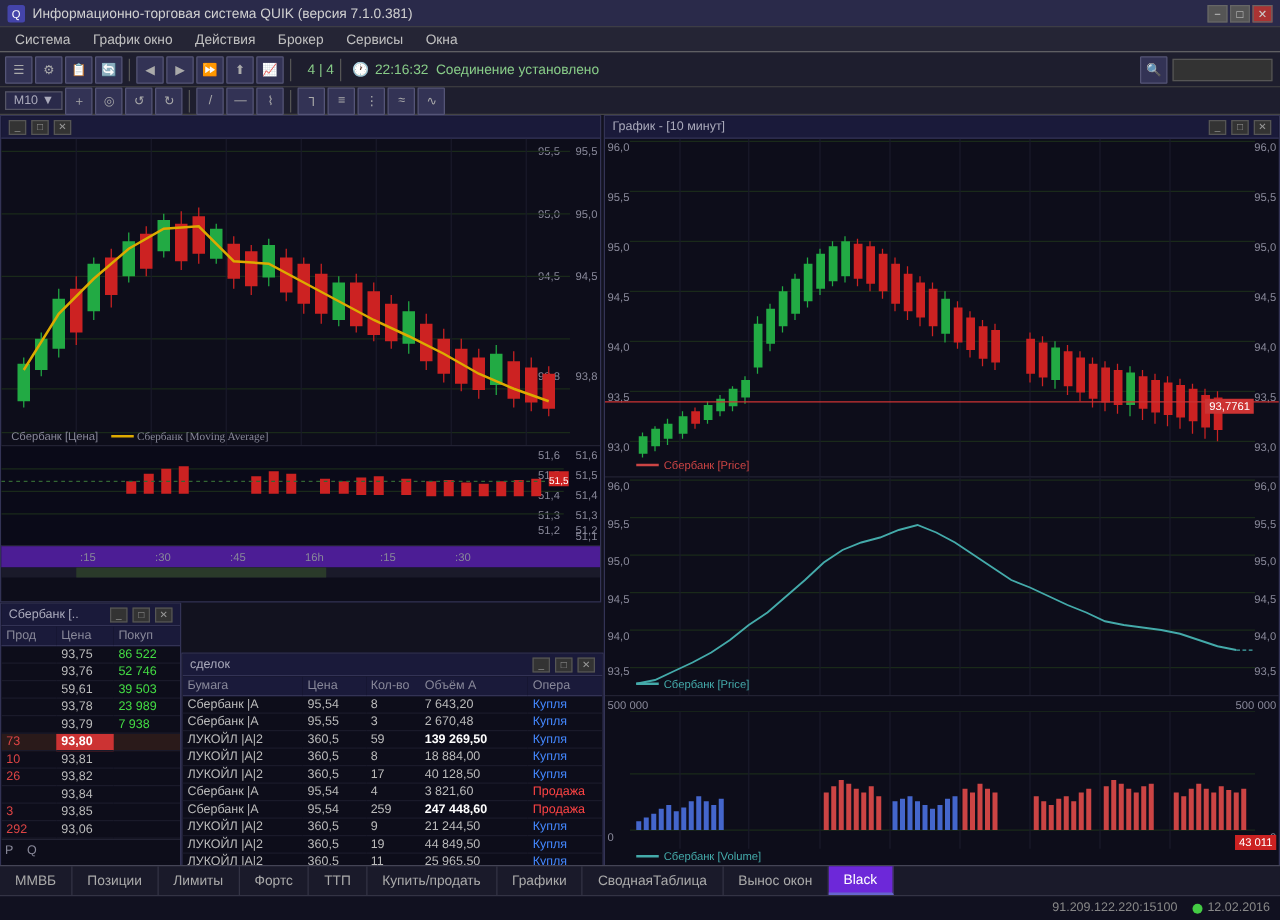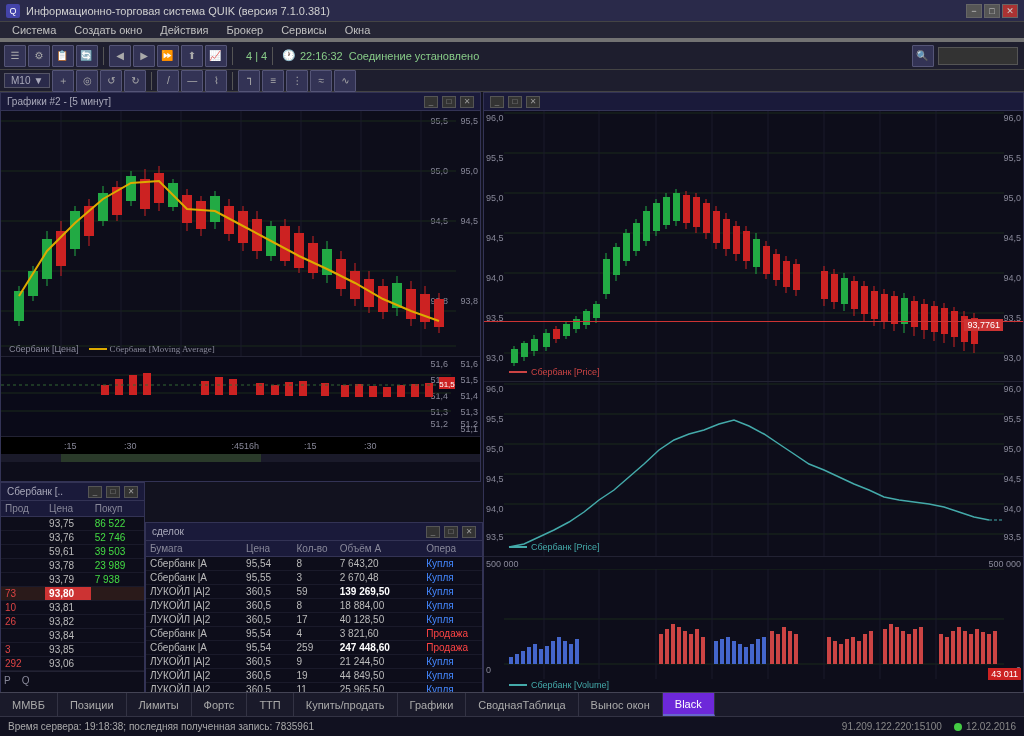--- a/index.html
+++ b/index.html
@@ -53,7 +53,7 @@
       display: flex;
       align-items: center;
       padding: 0 4px;
-      border-bottom: 4px solid #737373;
+      border-bottom: 1px solid #737373;
       gap: 2px;
     }
     .menu-item {

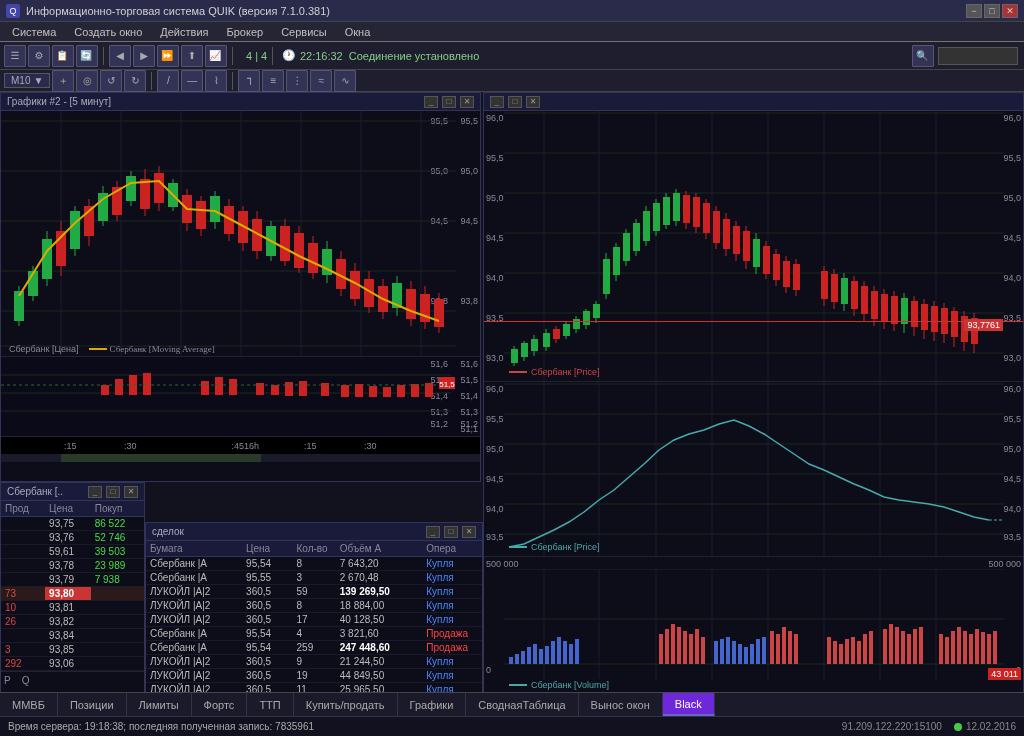--- a/index.html
+++ b/index.html
@@ -282,7 +282,7 @@
 
 <div id="menu-bar">
   <div class="menu-item">Система</div>
-  <div class="menu-item">Создать окно</div>
+  <div class="menu-item">График окно</div>
   <div class="menu-item">Действия</div>
   <div class="menu-item">Брокер</div>
   <div class="menu-item">Сервисы</div>

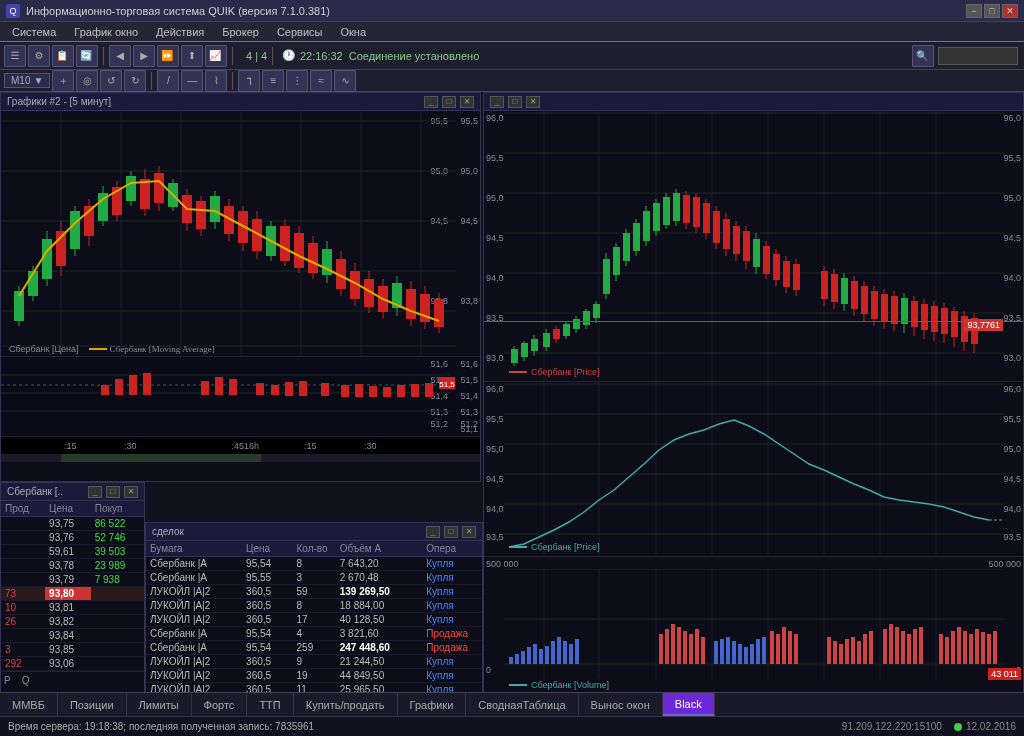--- a/index.html
+++ b/index.html
@@ -337,7 +337,6 @@
 
   <div id="left-panel" style="position:absolute; left:0; top:0; width:481px; height:390px; border:1px solid #335; background:#0d0d1a;">
     <div class="panel-header">
-      <span class="panel-title">Графики #2 - [5 минут]</span>
       <div class="panel-btn">_</div>
       <div class="panel-btn">□</div>
       <div class="panel-btn">✕</div>

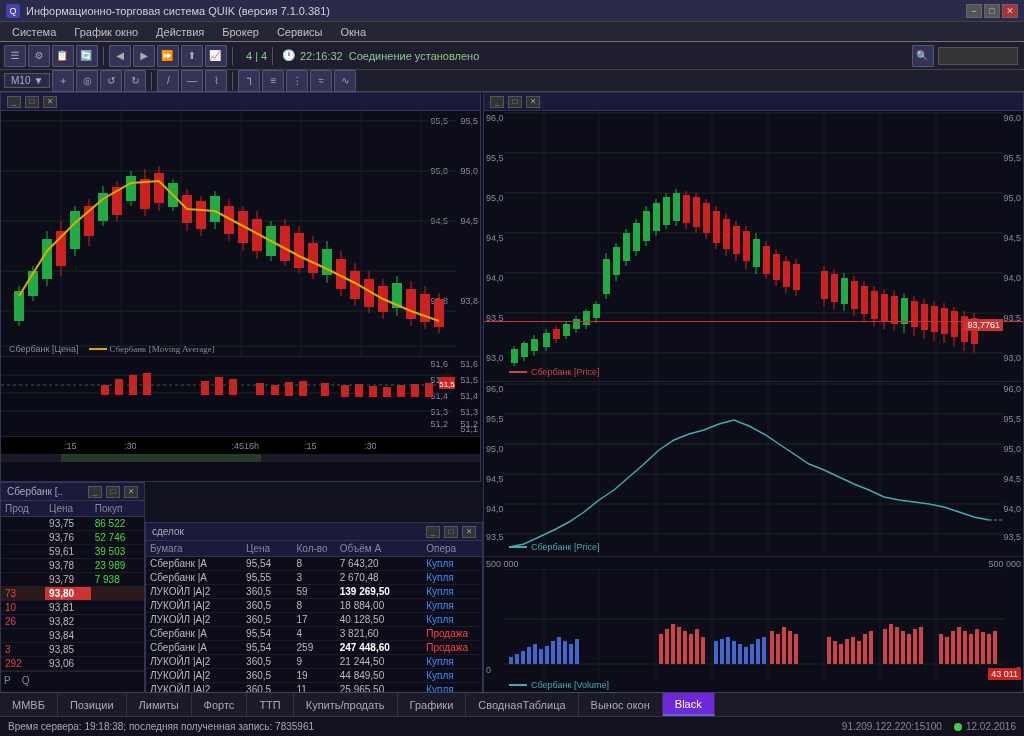--- a/index.html
+++ b/index.html
@@ -535,6 +535,7 @@
 
   <div id="right-panel" style="position:absolute; left:483px; top:0; width:541px; height:680px; border:1px solid #335; background:#0d0d1a;">
     <div class="panel-header">
+      <span class="panel-title">График - [10 минут]</span>
       <div class="panel-btn">_</div>
       <div class="panel-btn">□</div>
       <div class="panel-btn">✕</div>

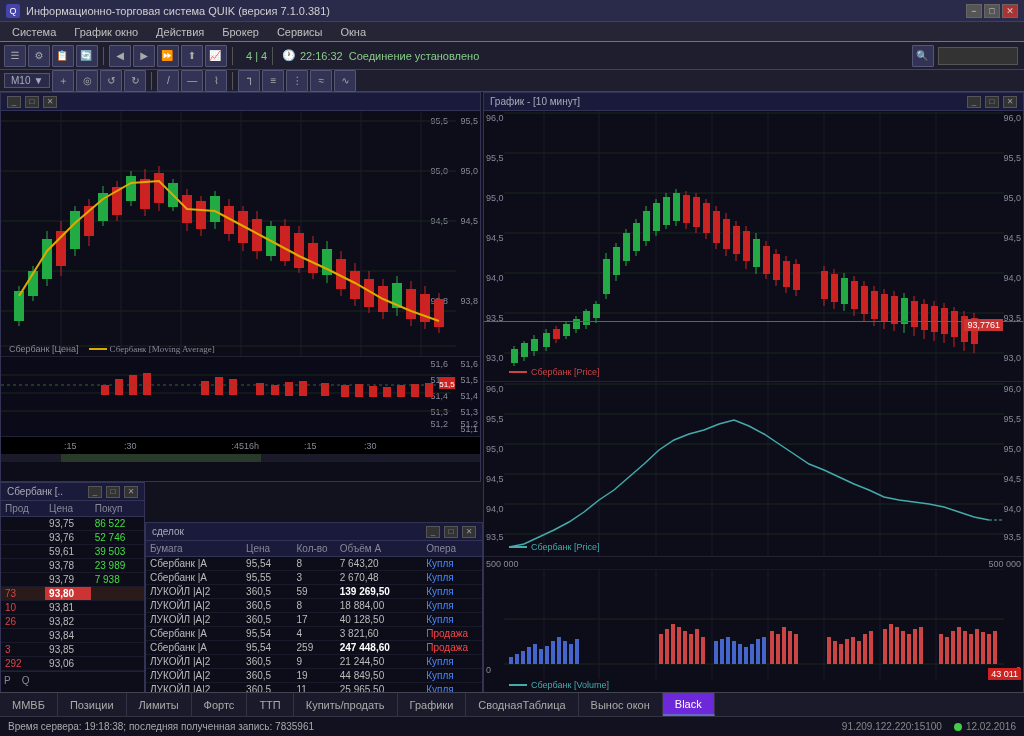--- a/index.html
+++ b/index.html
@@ -518,7 +518,7 @@
       </svg>
     </div>
 
-    <div style="height:18px; display:flex; align-items:center; padding:0 8px; font-size:9px; color:#889; border-top:1px solid #223; background:#000000;">
+    <div style="height:18px; display:flex; align-items:center; padding:0 8px; font-size:9px; color:#889; border-top:1px solid #223; background:#4c1d95;">
       <span style="width:55px;">&nbsp;</span>
       <span style="width:60px;">:15</span>
       <span style="width:60px;">:30</span>

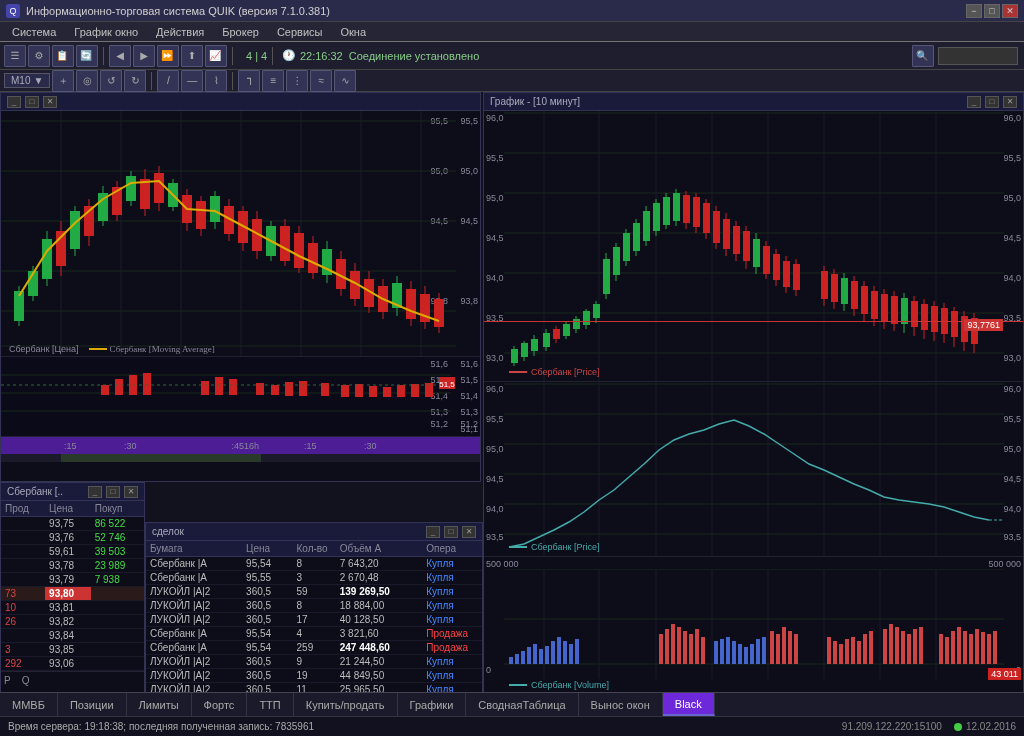--- a/index.html
+++ b/index.html
@@ -522,7 +522,7 @@
       <span style="width:55px;">&nbsp;</span>
       <span style="width:60px;">:15</span>
       <span style="width:60px;">:30</span>
-      <span style="width:60px;text-align:right;">:45</span>
+      <span style="width:60px;">:45</span>
       <span style="width:60px;">16h</span>
       <span style="width:60px;">:15</span>
       <span style="width:60px;">:30</span>

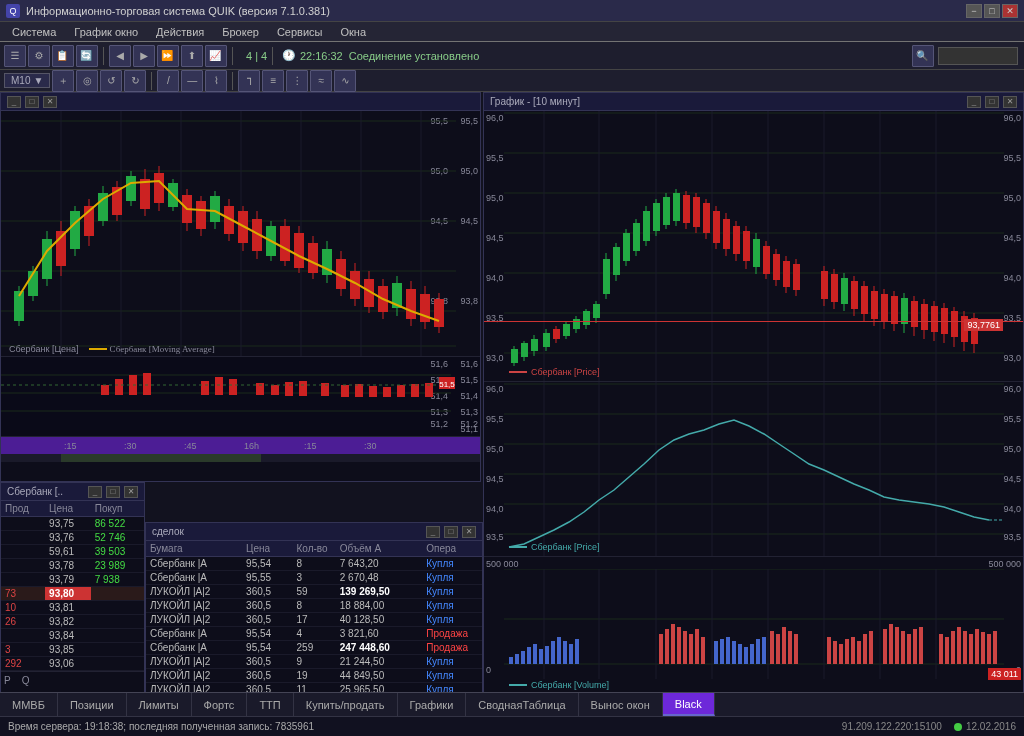--- a/index.html
+++ b/index.html
@@ -1053,7 +1053,6 @@
 </div>
 
 <div id="status-bar" style="position:fixed; bottom:0; left:0; width:1024px; height:20px; background:#111120; display:flex; align-items:center; padding:0 8px; font-size:10px; color:#888; border-top:1px solid #334;">
-  <span class="status-time">Время сервера: 19:18:38; последняя полученная запись: 7835961</span>
   <span class="status-ip" style="margin-left:auto; display:flex; align-items:center; gap:4px;">
     <span>91.209.122.220:15100</span>
   </span>

